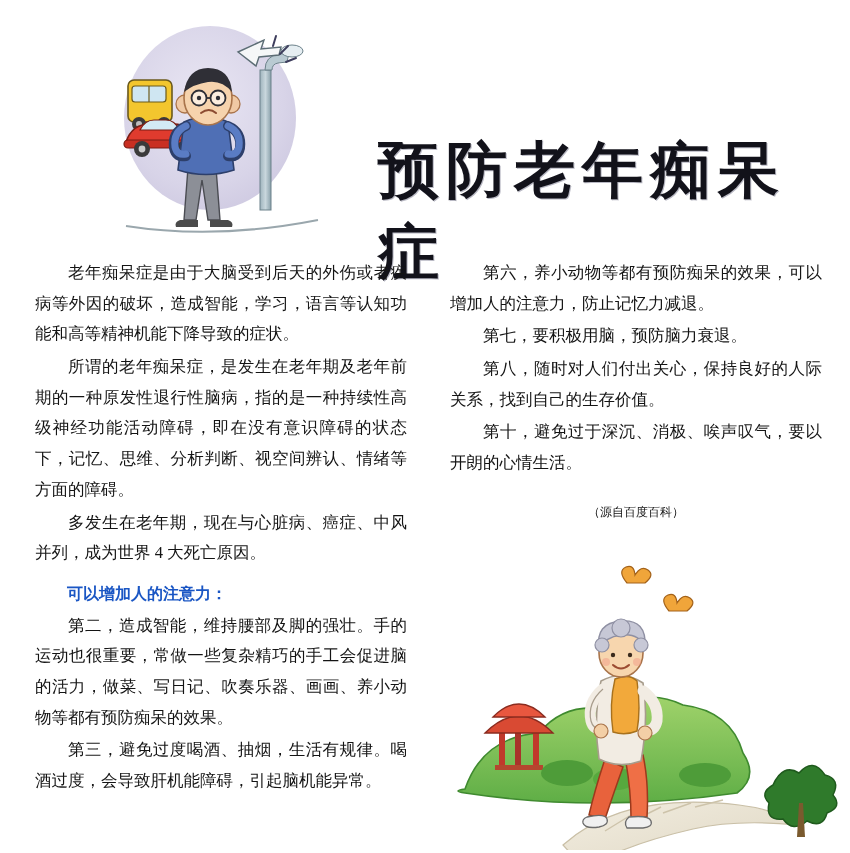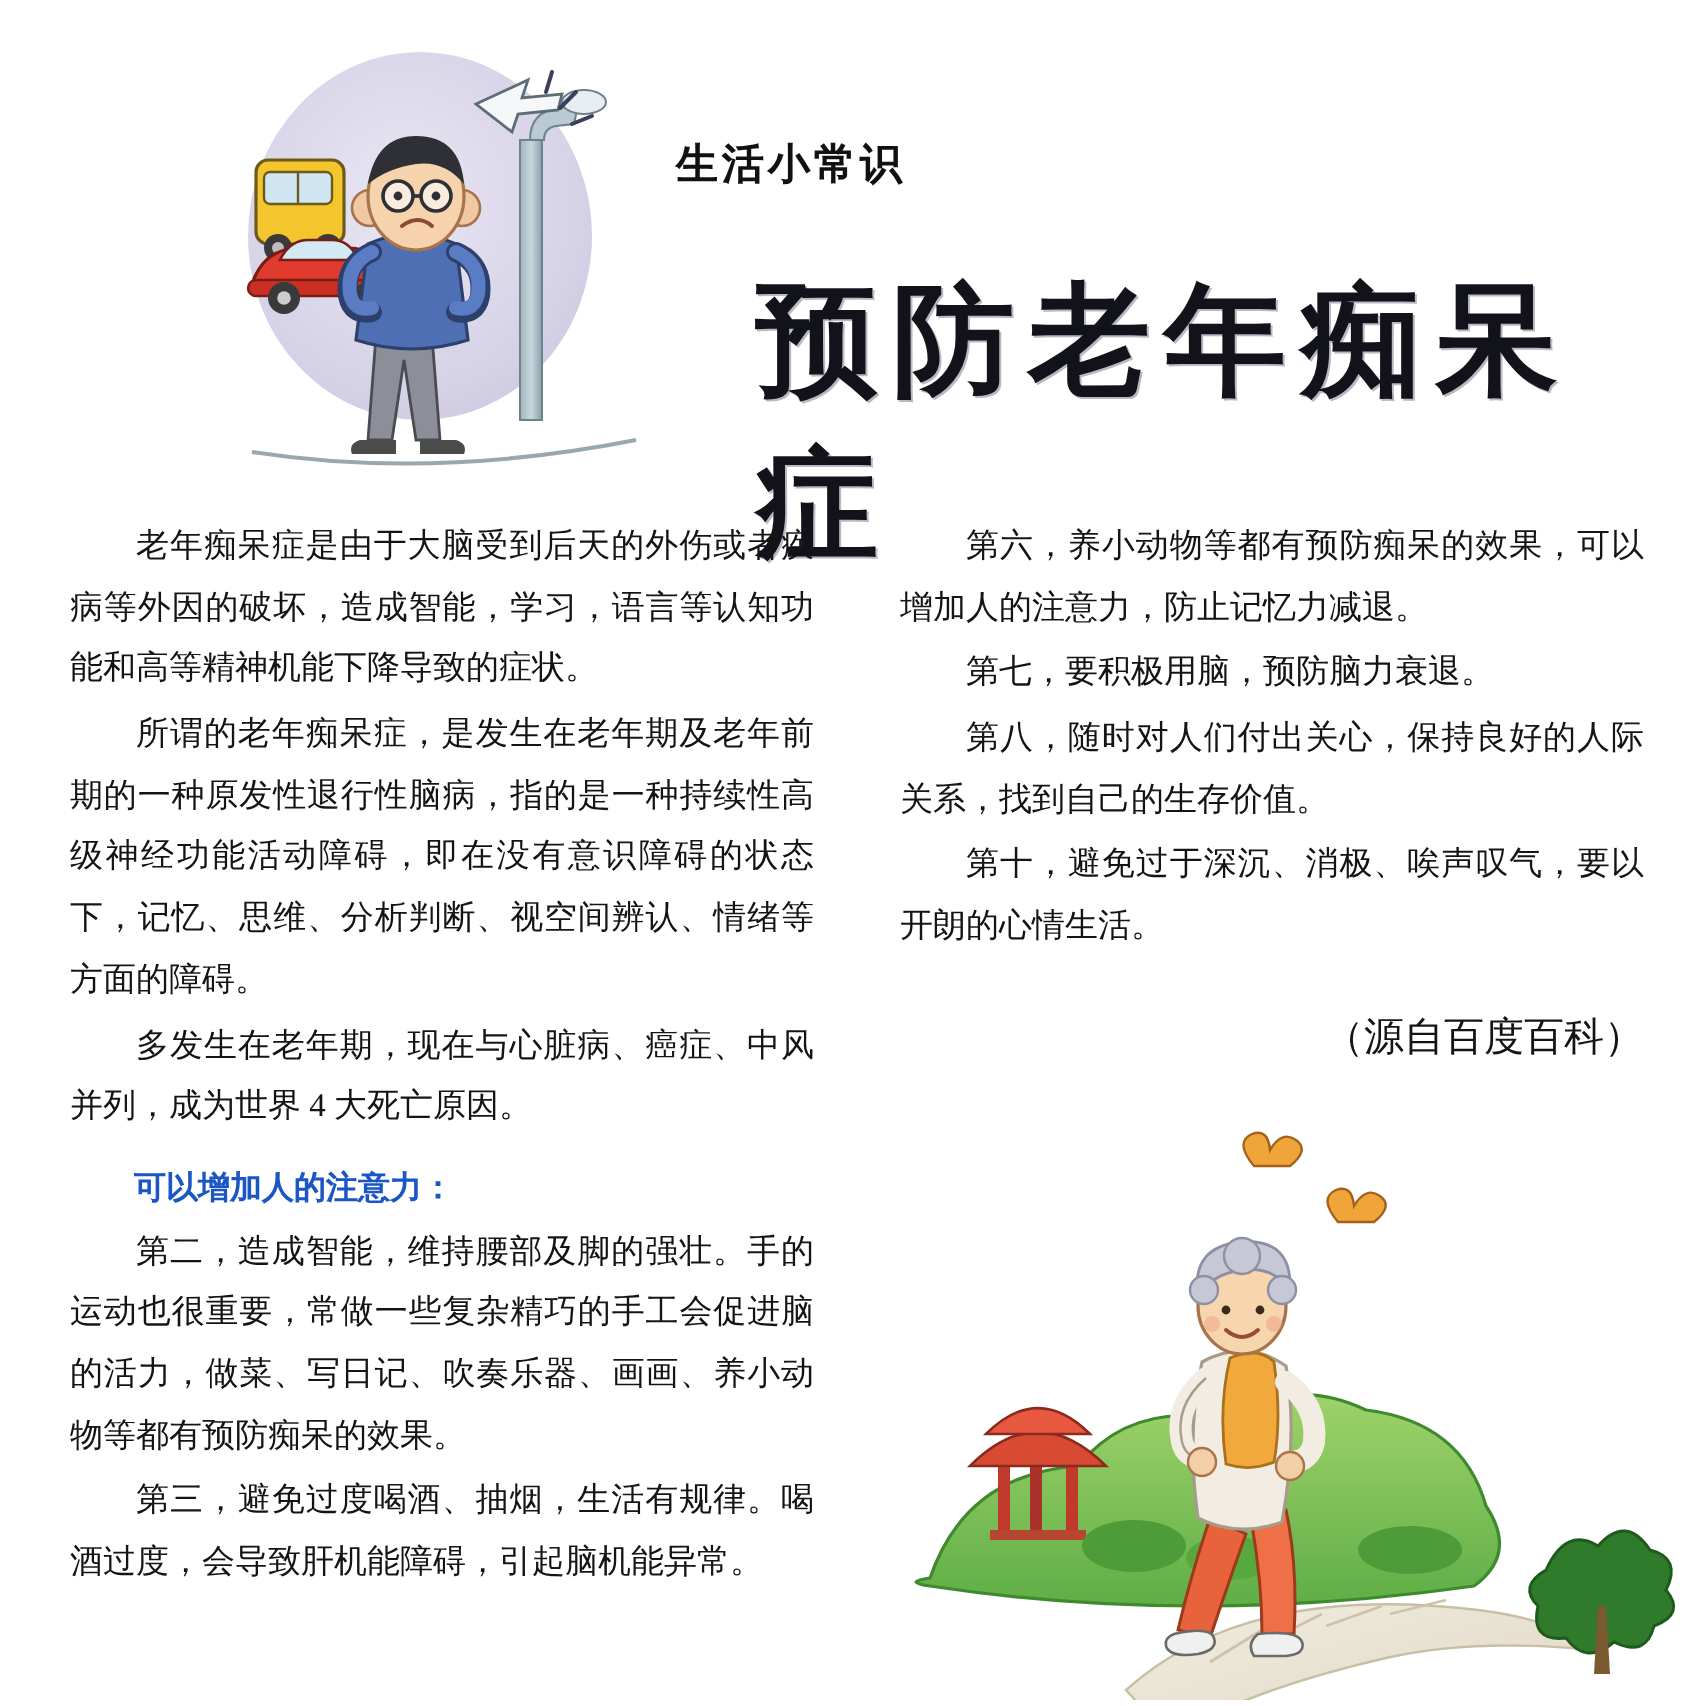--- a/index.html
+++ b/index.html
@@ -193,7 +193,6 @@
       <path d="M16 208 q90 14 192 -6" fill="none" stroke="#9aa7ad" stroke-width="2"></path>
     </svg>
 
-    <div class="kicker">生活小常识</div>
     <div class="main-title">预防老年痴呆症</div>
   </div>
 

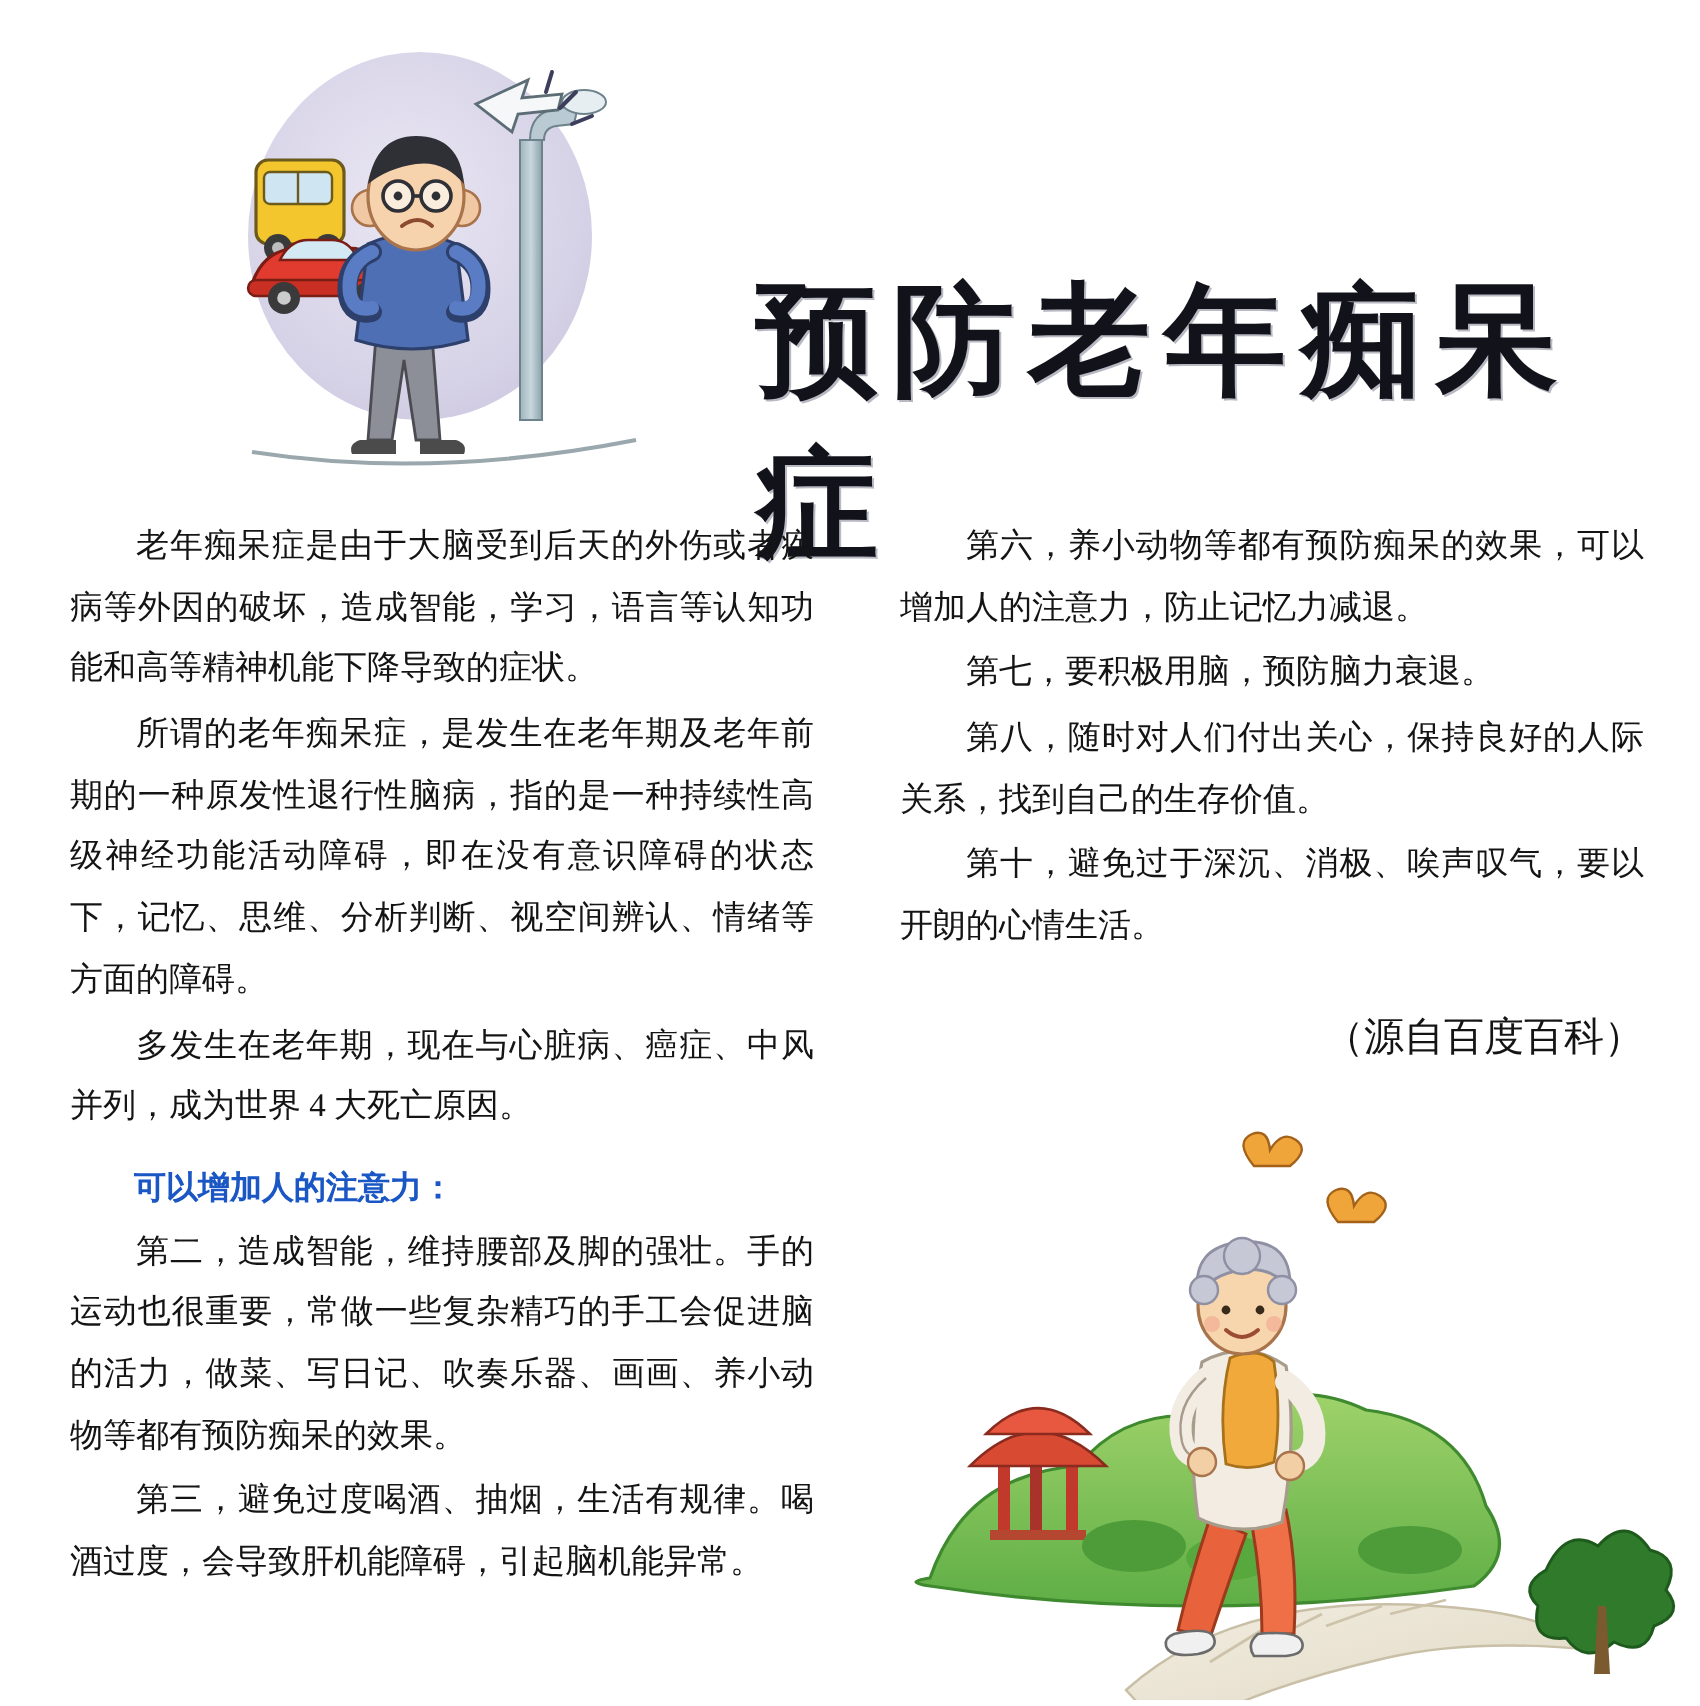--- a/index.html
+++ b/index.html
@@ -87,8 +87,8 @@
   }
   .source {
     margin-top: 22px;
-    text-align: right;
-    font-size: 20px;
+    text-align: center;
+    font-size: 12px;
   }
 
   

